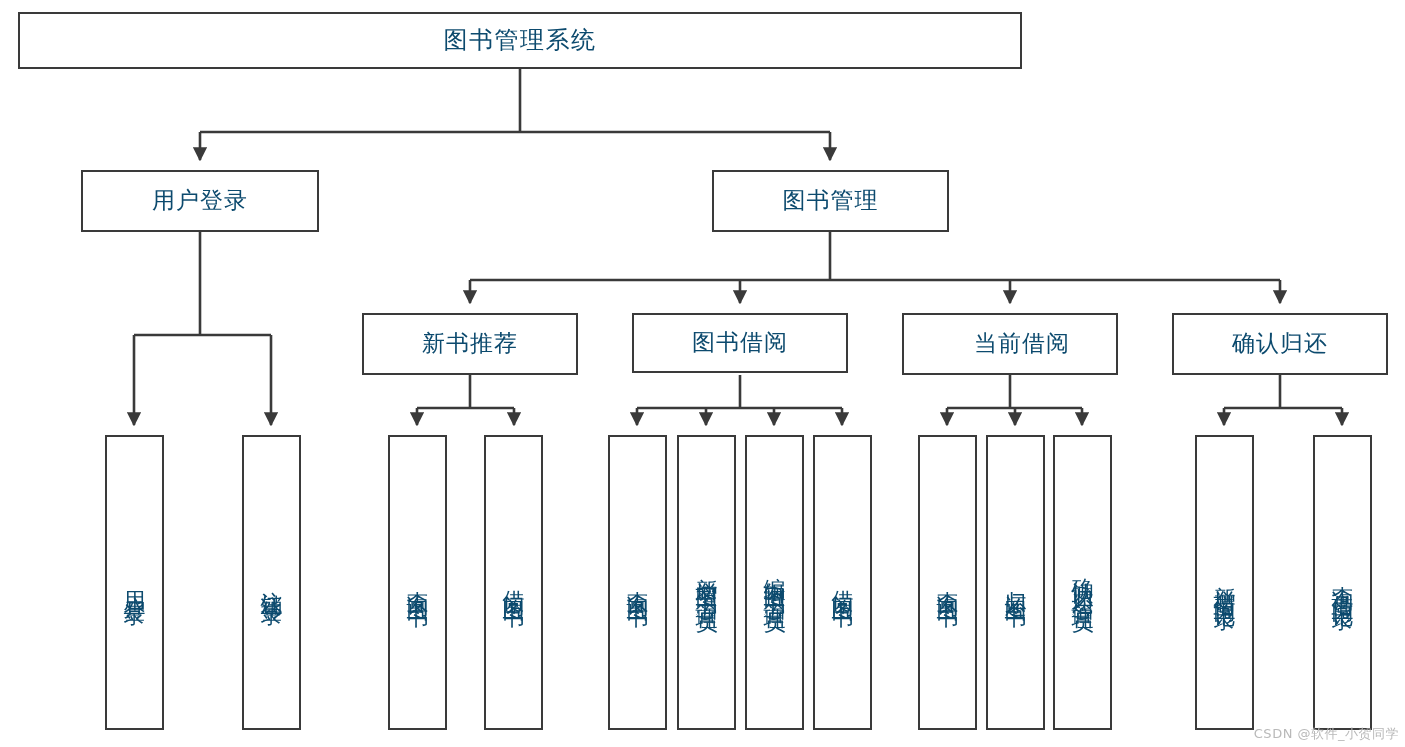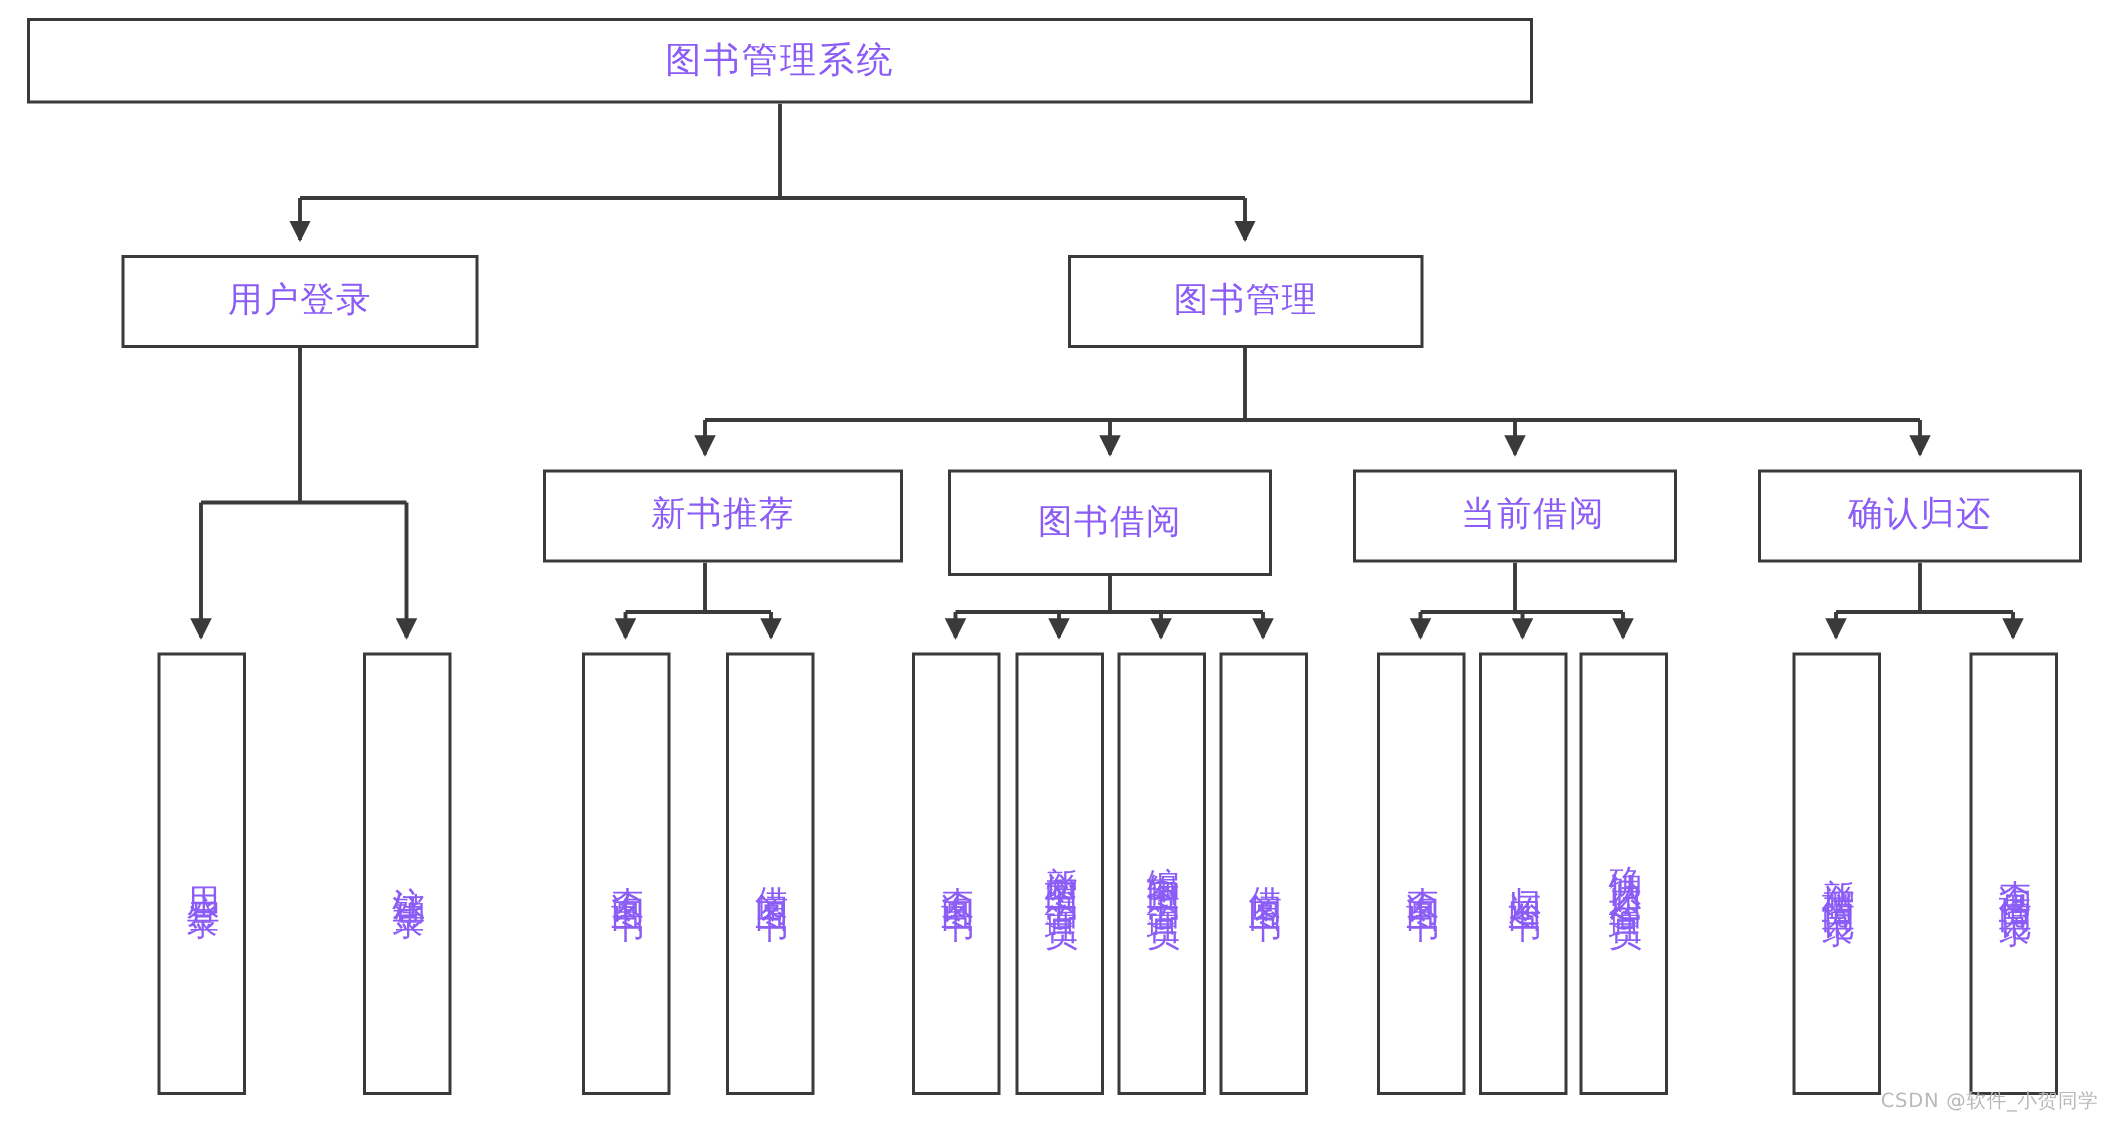--- a/index.html
+++ b/index.html
@@ -34,7 +34,7 @@
     display: flex;
     align-items: center;
     justify-content: center;
-    color: #8b5cf6;
+    color: #0c4a6e;
   }
   .node .label {
     display: block;

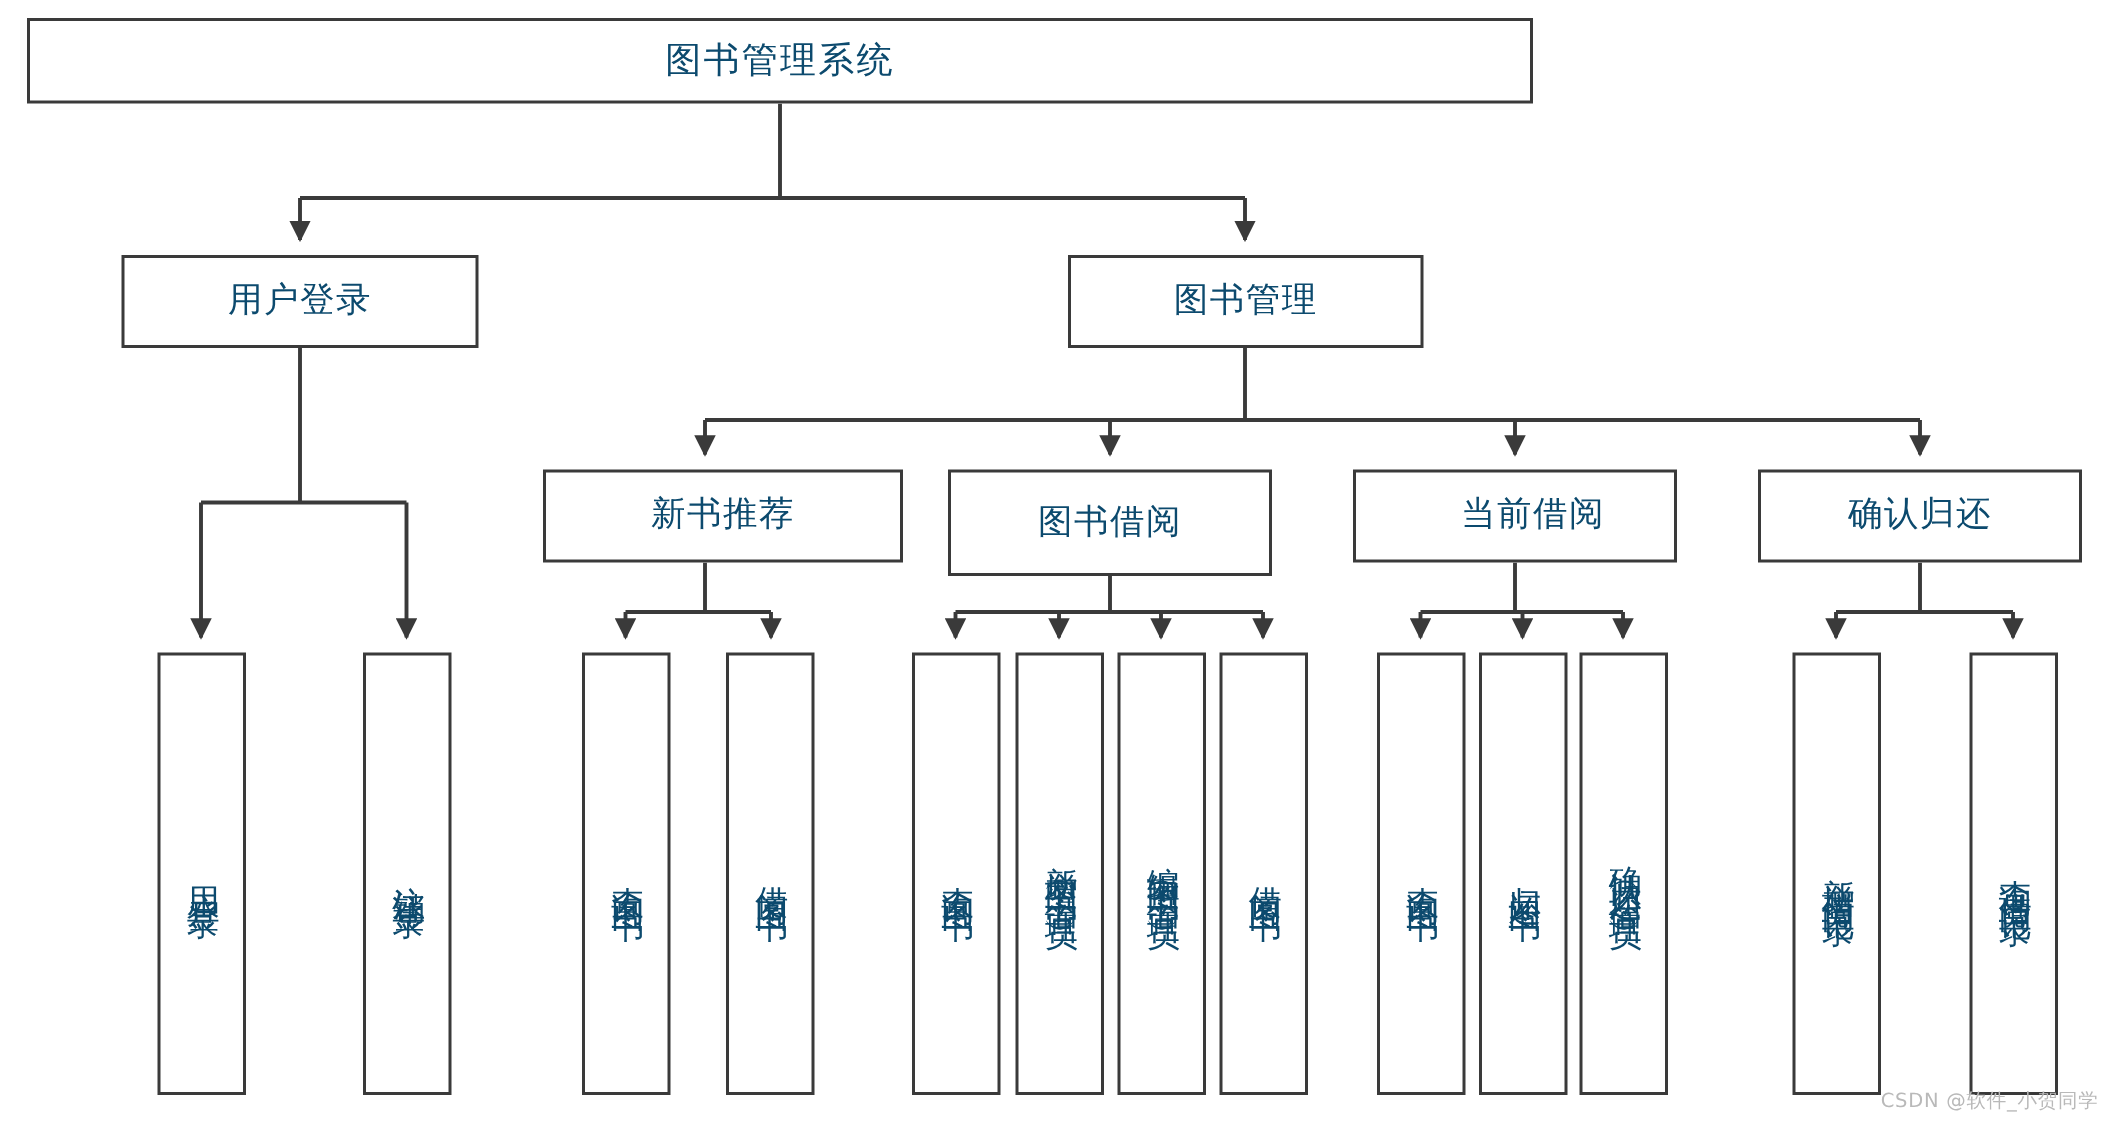--- a/index.html
+++ b/index.html
@@ -142,7 +142,7 @@
     <span class="label">图书管理</span>
   </div>
 
-  <div class="node horiz" style="left: 362px; top: 313px; width: 240px; height: 62px;">
+  <div class="node horiz" style="left: 362px; top: 313px; width: 216px; height: 62px;">
     <span class="label">新书推荐</span>
   </div>
   <div class="node horiz" style="left: 632px; top: 313px; width: 216px; height: 71px;">

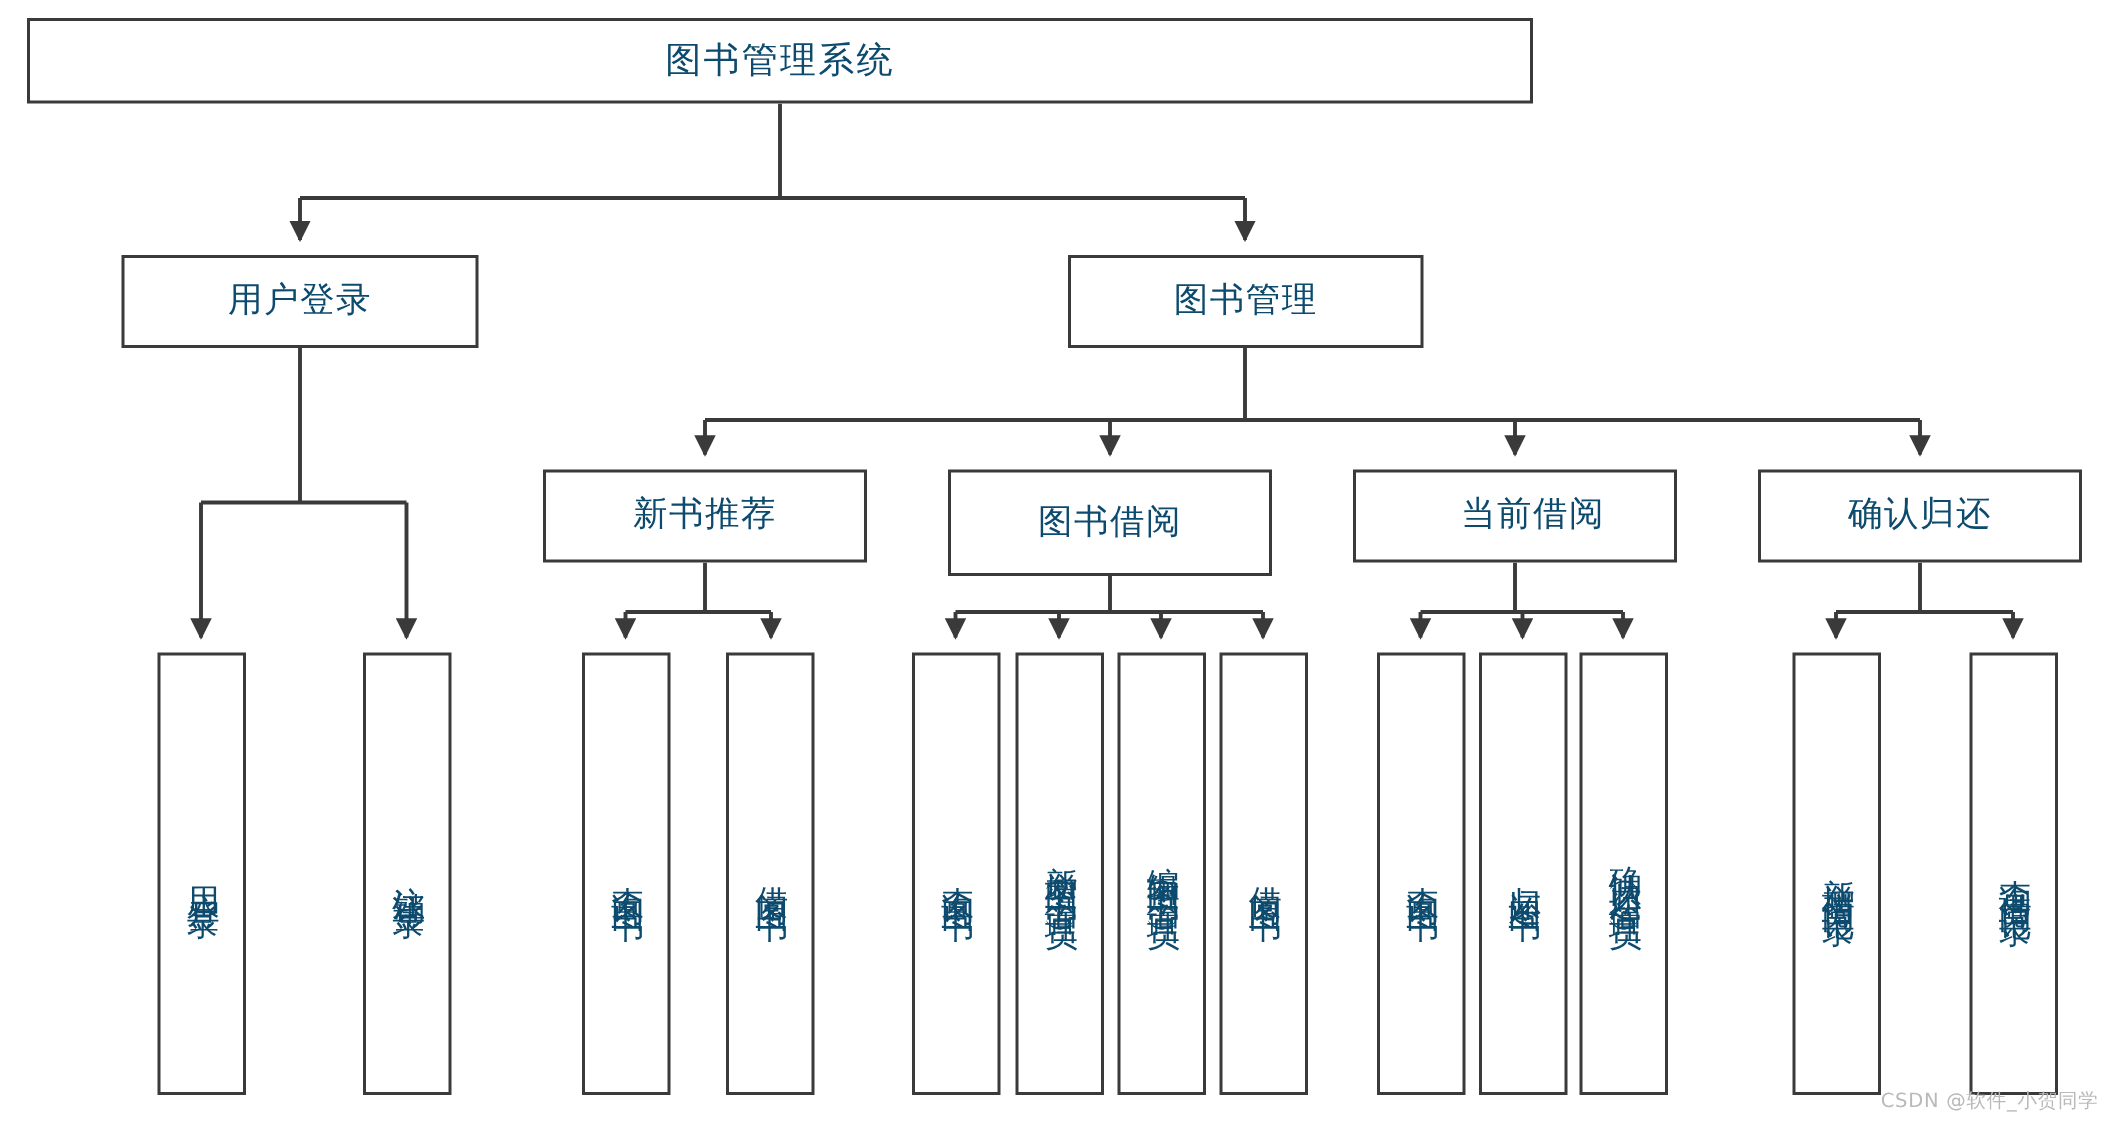--- a/index.html
+++ b/index.html
@@ -145,7 +145,7 @@
   <div class="node horiz" style="left: 362px; top: 313px; width: 216px; height: 62px;">
     <span class="label">新书推荐</span>
   </div>
-  <div class="node horiz" style="left: 632px; top: 313px; width: 216px; height: 71px;">
+  <div class="node horiz" style="left: 632px; top: 313px; width: 216px; height: 60px;">
     <span class="label">图书借阅</span>
   </div>
   <div class="node horiz" style="left: 902px; top: 313px; width: 216px; height: 62px; padding-left: 24px;">

